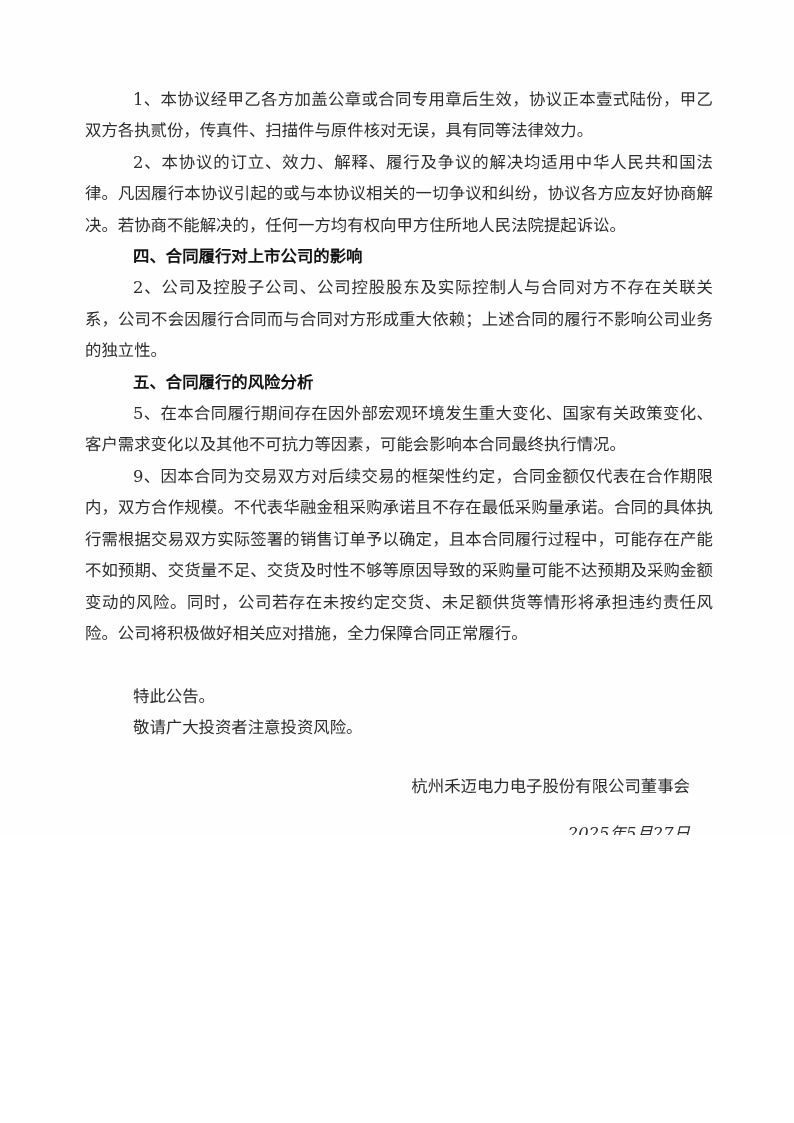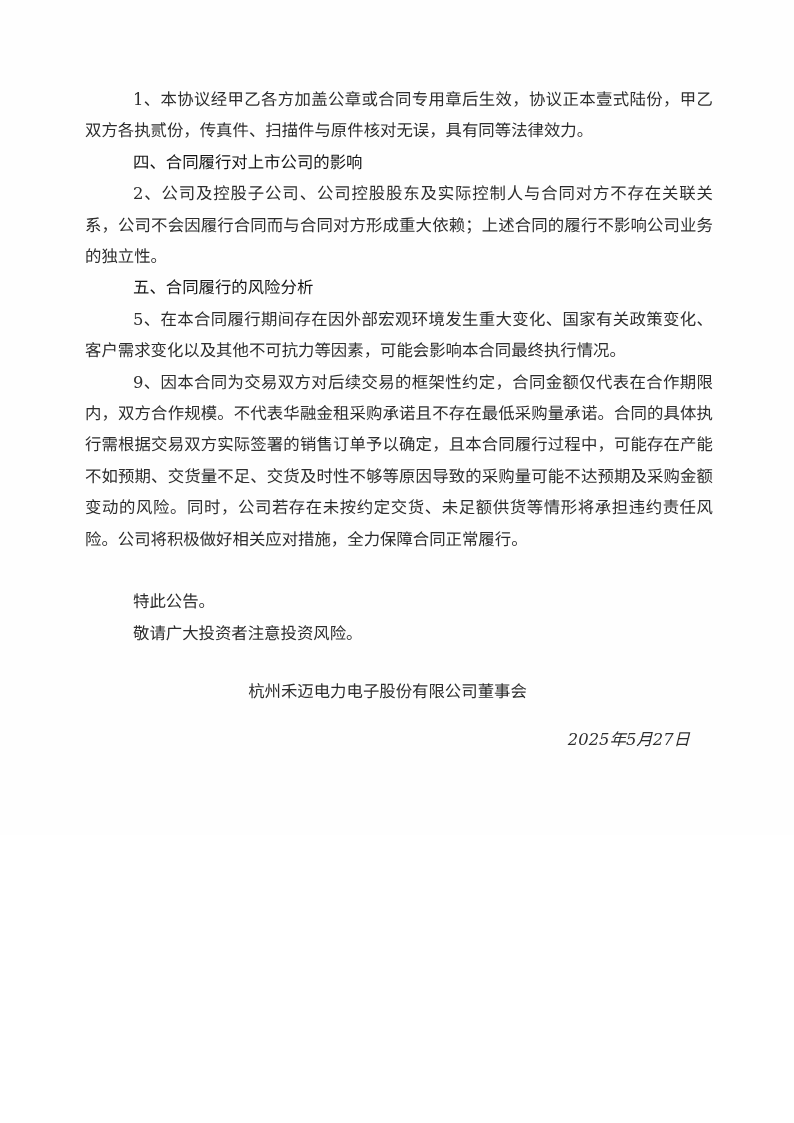--- a/index.html
+++ b/index.html
@@ -60,6 +60,7 @@
 
     <p class="para">1、本协议经甲乙各方加盖公章或合同专用章后生效，协议正本壹式陆份，甲乙双方各执贰份，传真件、扫描件与原件核对无误，具有同等法律效力。</p>
 
+    <p class="para">2、本协议的订立、效力、解释、履行及争议的解决均适用中华人民共和国法律。凡因履行本协议引起的或与本协议相关的一切争议和纠纷，协议各方应友好协商解决。若协商不能解决的，任何一方均有权向甲方住所地人民法院提起诉讼。</p>
 
     <p class="heading">四、合同履行对上市公司的影响</p>
 

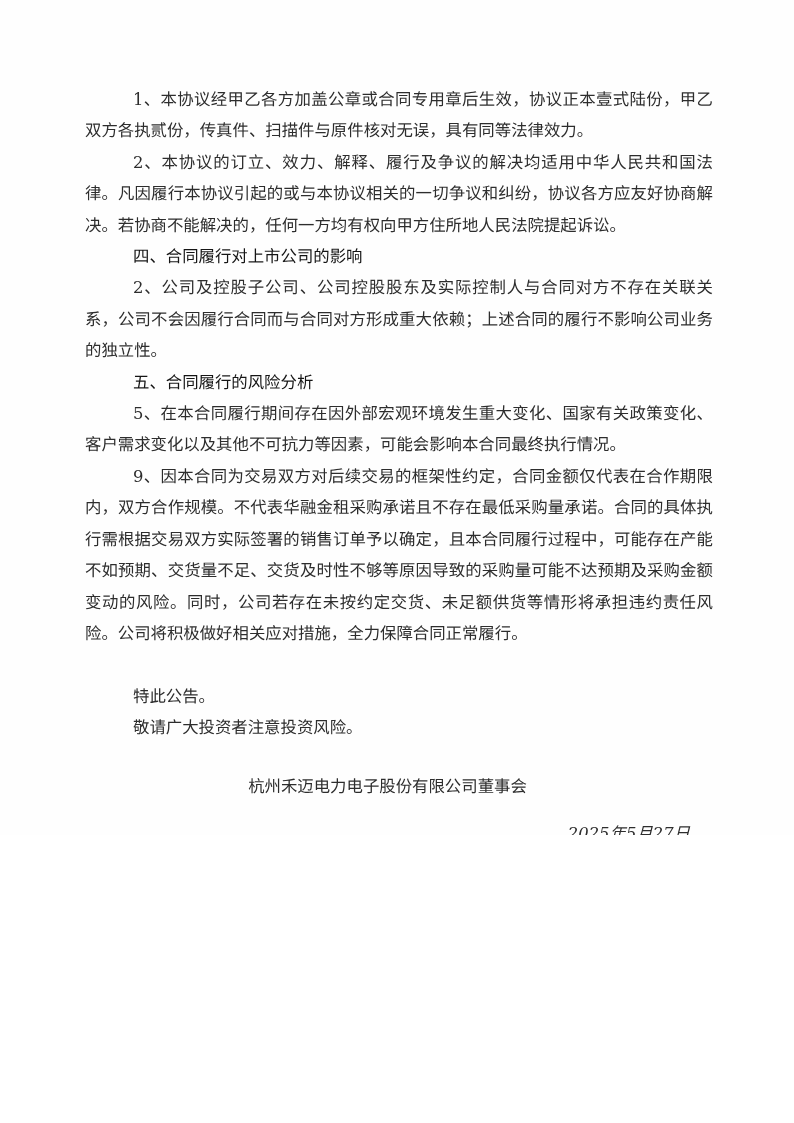--- a/index.html
+++ b/index.html
@@ -33,7 +33,7 @@
   .heading {
     margin: 0;
     text-indent: 48px;
-    font-weight: normal;
+    font-weight: bold;
     color: #151515;
   }
   .blank-before {

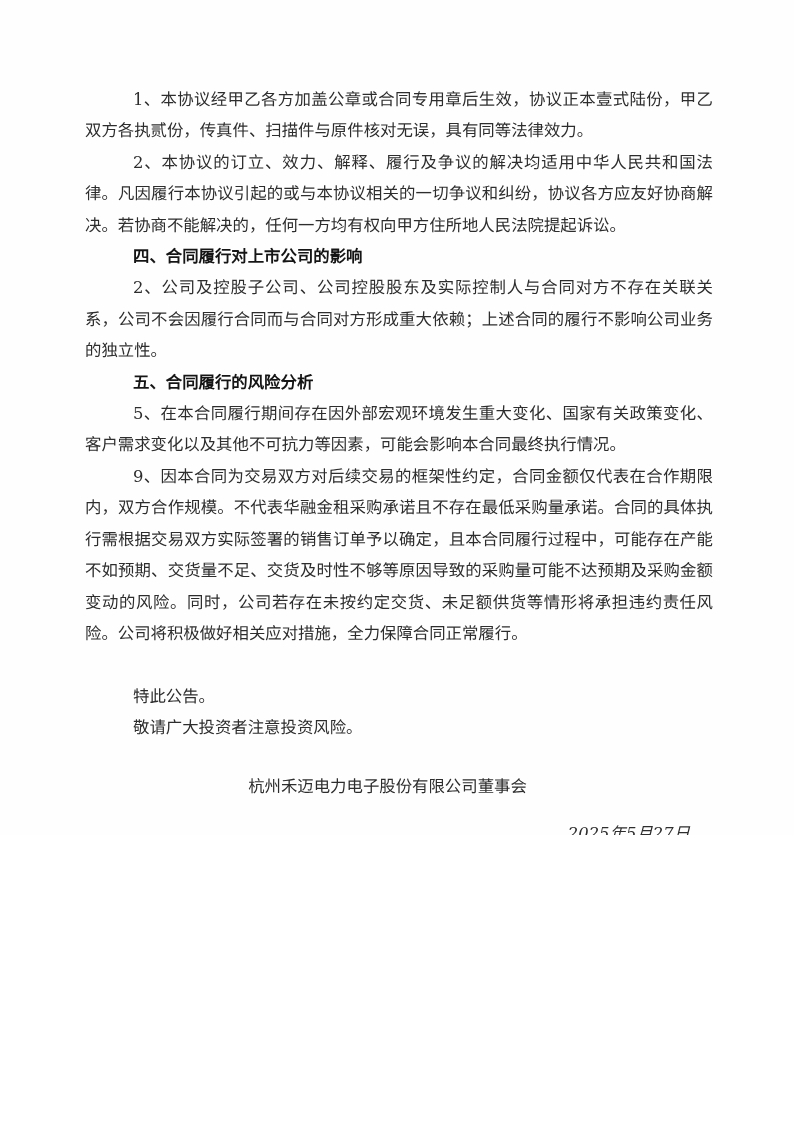--- a/index.html
+++ b/index.html
@@ -45,7 +45,6 @@
   }
   .sig-company {
     margin: 27px 0 16px 0;
-    text-align: center;
   }
   .sig-date {
     margin: 13px 0 0 0;

